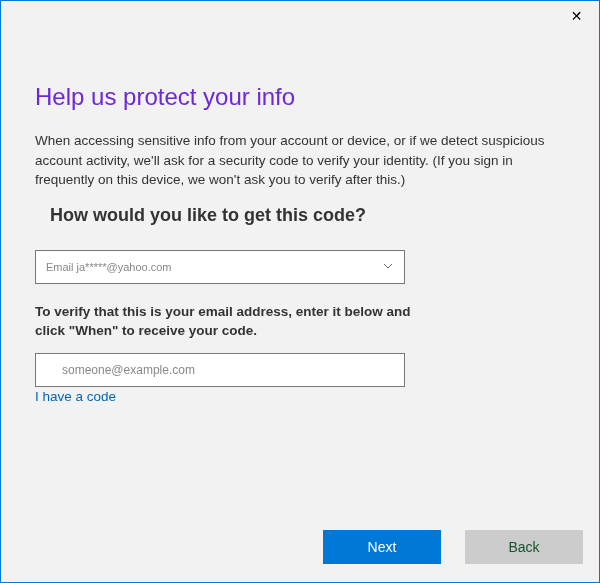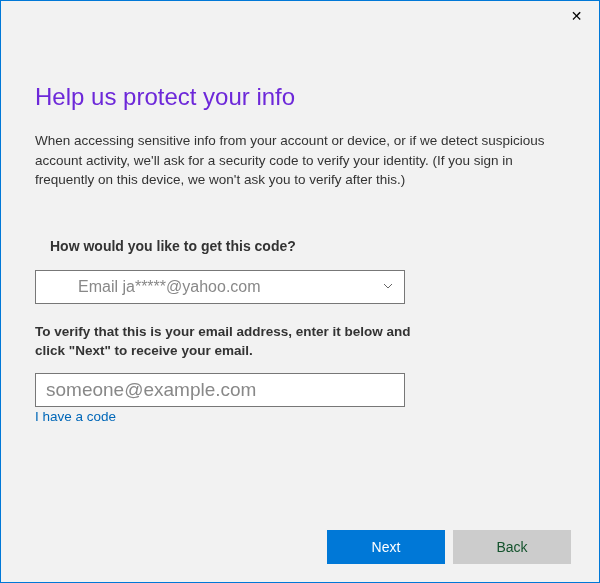--- a/index.html
+++ b/index.html
@@ -52,7 +52,7 @@
       font-size: 13.5px;
       color: #333;
       line-height: 1.45;
-      margin-bottom: 48px;
+      margin-bottom: 15px;
       max-width: 520px;
     }
     .label {

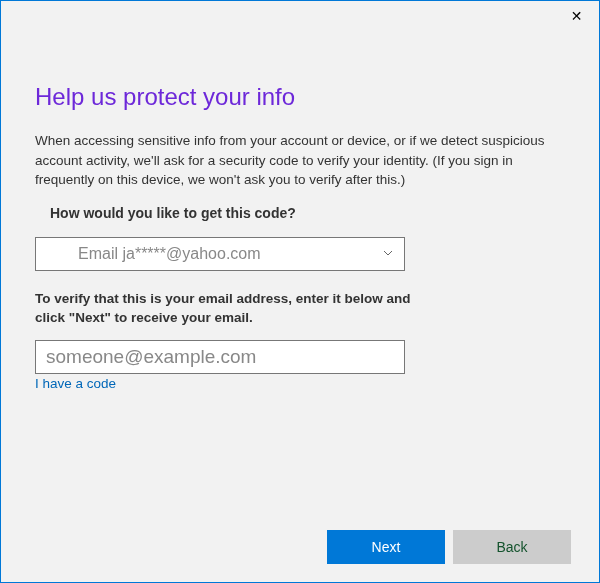--- a/index.html
+++ b/index.html
@@ -56,10 +56,10 @@
       max-width: 520px;
     }
     .label {
-      font-size: 14px;
+      font-size: 18px;
       font-weight: 600;
       color: #333;
-      margin-bottom: 16px;
+      margin-bottom: 24px;
       padding-left: 15px;
     }
     .select-box {

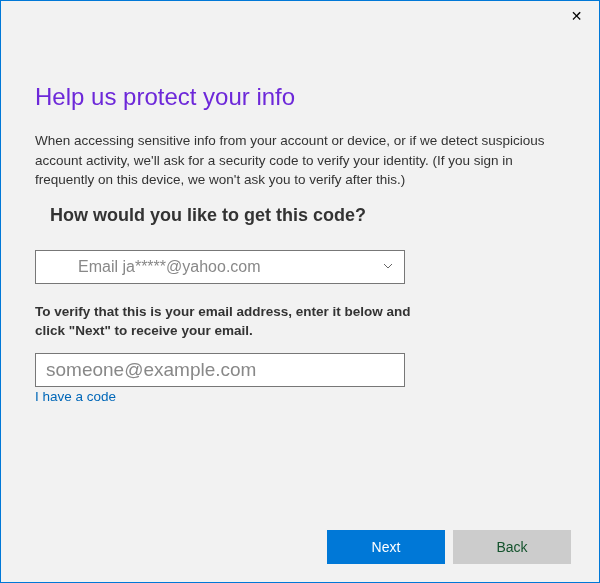--- a/index.html
+++ b/index.html
@@ -75,9 +75,8 @@
       margin-bottom: 18px;
     }
     .select-text {
-      font-size: 16px;
+      font-size: 11px;
       color: #888;
-      margin-left: 32px;
     }
     .chevron {
       color: #666;

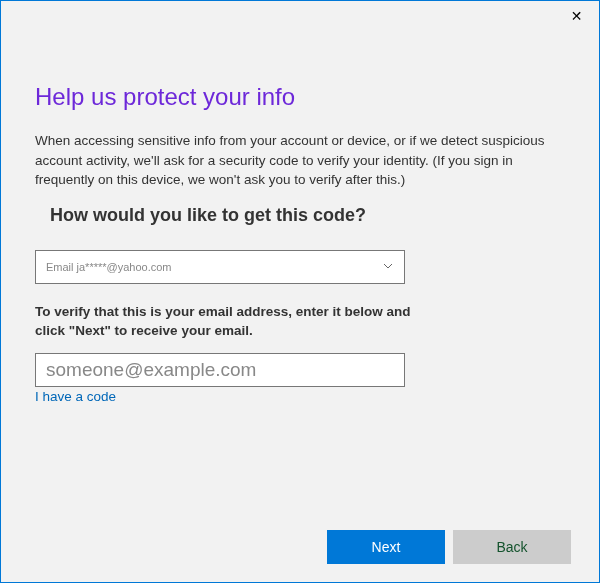--- a/index.html
+++ b/index.html
@@ -159,7 +159,7 @@
       </span>
     </div>
 
-    <div class="verify-label">To verify that this is your email address, enter it below and click "Next" to receive your email.</div>
+    <div class="verify-label">To verify that this is your email address, enter it below and click "When" to receive your code.</div>
 
     <input type="text" class="text-input" placeholder="someone@example.com" style="">
 

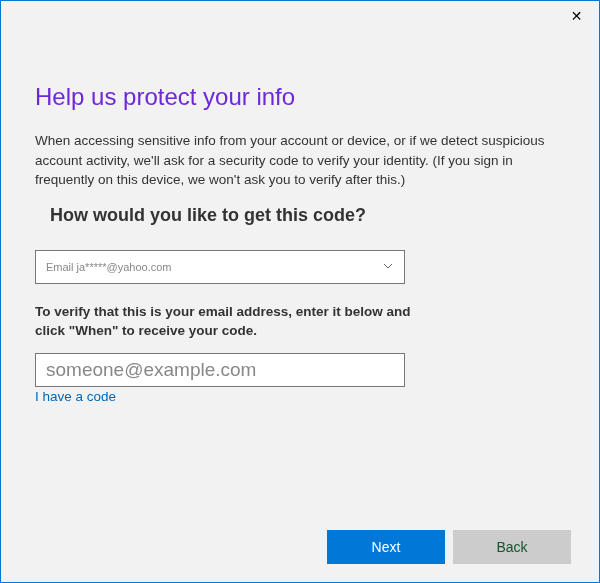--- a/index.html
+++ b/index.html
@@ -94,8 +94,8 @@
       height: 34px;
       border: 1px solid #777;
       background: #fff;
-      padding: 0 10px;
-      font-size: 19px;
+      padding: 0 26px;
+      font-size: 12px;
       font-family: inherit;
       color: #333;
     }

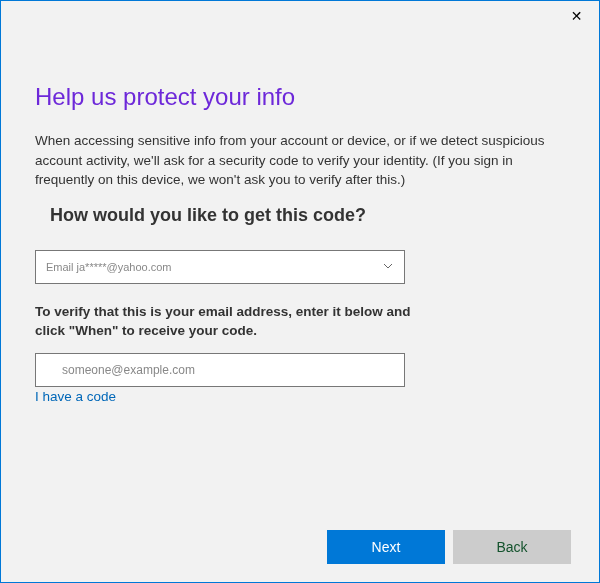--- a/index.html
+++ b/index.html
@@ -112,9 +112,9 @@
     .footer {
       position: absolute;
       bottom: 18px;
-      right: 28px;
+      right: 16px;
       display: flex;
-      gap: 8px;
+      gap: 24px;
     }
     .btn {
       width: 118px;

